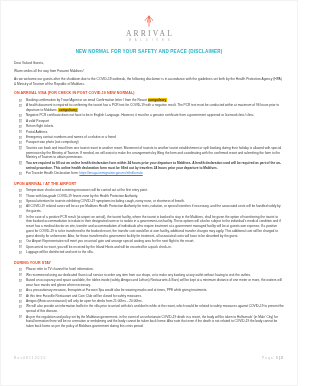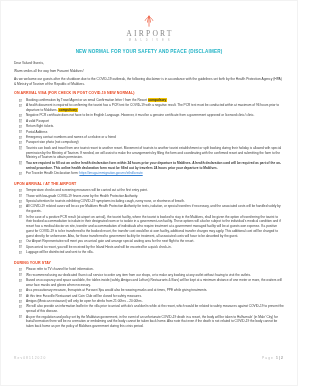--- a/index.html
+++ b/index.html
@@ -165,7 +165,7 @@
       </g>
       <circle cx="12" cy="4" r="1.5" fill="#ef6a4e"></circle>
     </svg>
-    <div class="logo-word">AIRPORT</div>
+    <div class="logo-word">ARRIVAL</div>
     <div class="logo-sub">M A L D I V E S</div>
   </div>
 

